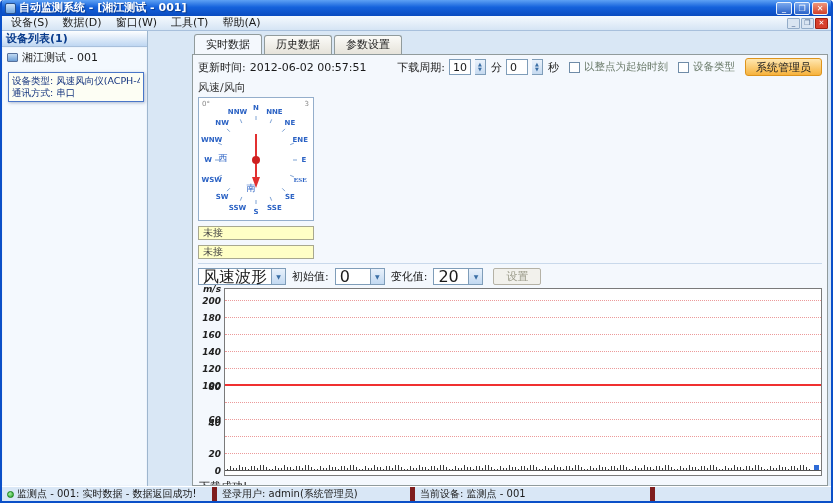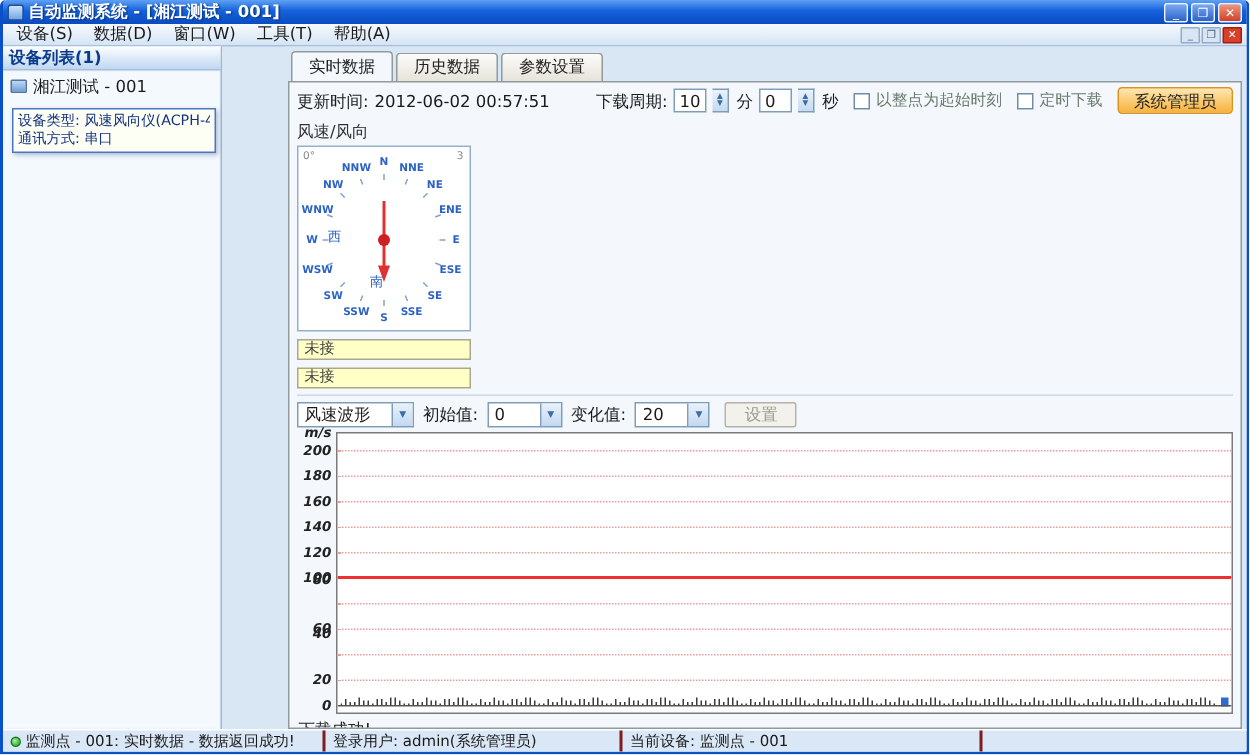--- a/index.html
+++ b/index.html
@@ -165,7 +165,7 @@
           <span class="checkbox"></span>
           <span class="cb-label">以整点为起始时刻</span>
           <span class="checkbox"></span>
-          <span class="cb-label">定时下载</span>
+          <span class="cb-label">设备类型</span>
           <button class="dl-btn">系统管理员</button>
         </div>
 

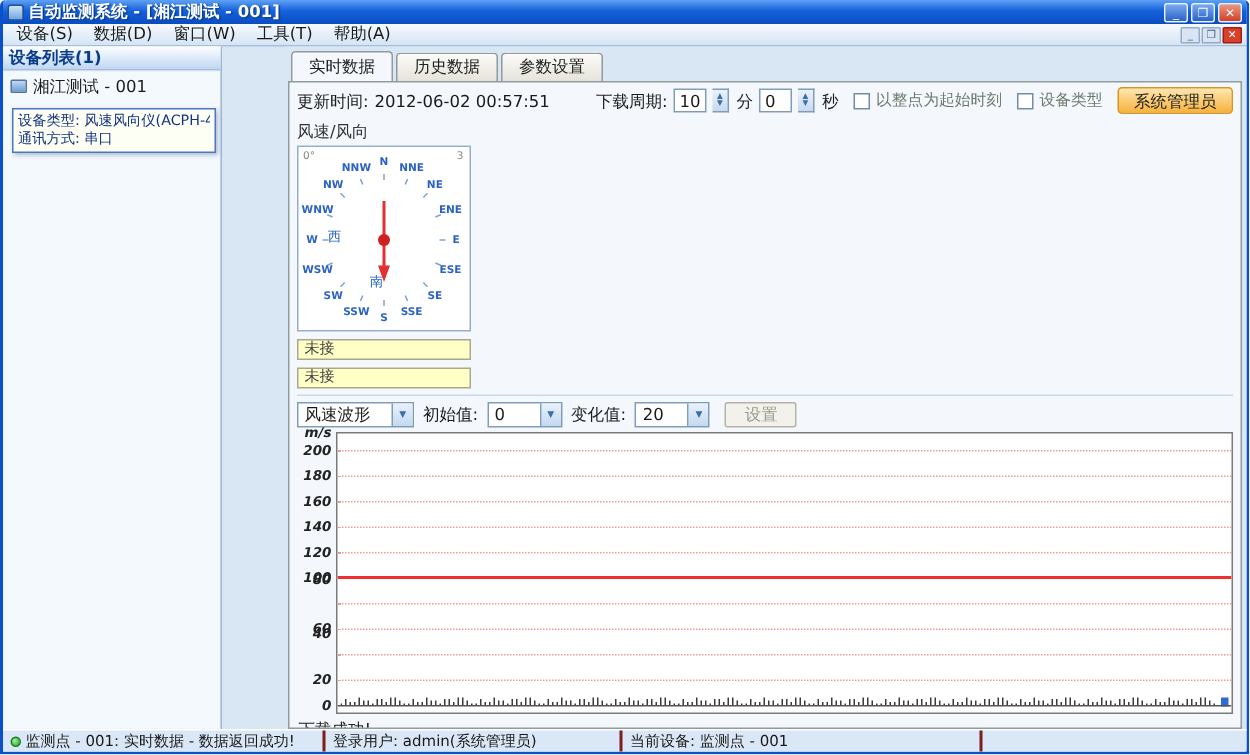--- a/index.html
+++ b/index.html
@@ -204,7 +204,7 @@
               <span class="dir" style="left: 90.9px; top: 25.2px;">NE</span>
               <span class="dir" style="left: 101.3px; top: 42.1px;">ENE</span>
               <span class="dir" style="left: 105px; top: 62px;">E</span>
-              <span class="dir" style="left: 101.3px; top: 81.9px;">ESE</span>
+              <span class="dir" style="left: 101.3px; top: 81.9px; font-family: Liberation Serif, serif;">ESE</span>
               <span class="dir" style="left: 90.9px; top: 98.8px;">SE</span>
               <span class="dir" style="left: 75.4px; top: 110px;">SSE</span>
               <span class="dir" style="left: 57px; top: 114px;">S</span>

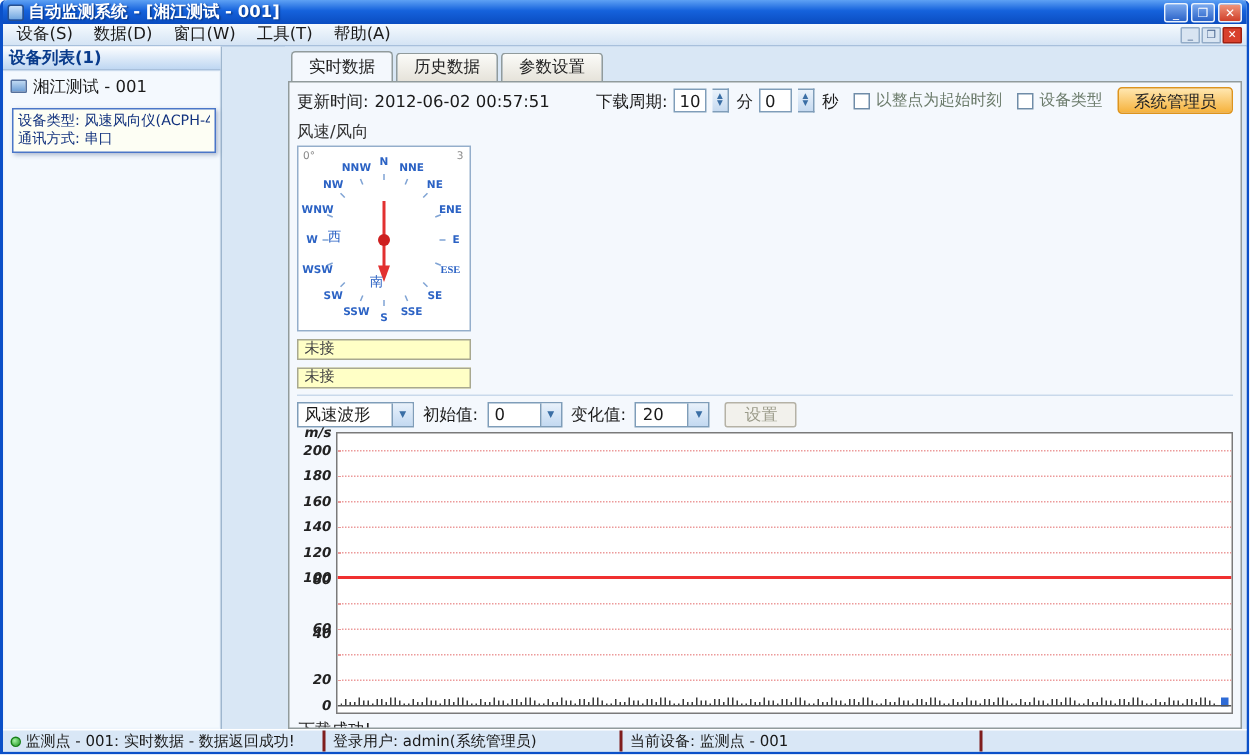--- a/index.html
+++ b/index.html
@@ -72,7 +72,7 @@
   
   .chart-controls{flex:none;display:flex;align-items:center;gap:6px;margin-top:4px;padding-top:4px;border-top:1px solid #C9D9EB;font-size:11px;color:#1A1A1A;}
   .combo{display:inline-flex;height:17px;border:1px solid #7F9DB9;background:#fff;align-items:center;}
-  .combo .val{padding:0 4px;font-size:11px;min-width:34px;line-height:15px;}
+  .combo .val{padding:0 4px;font-size:16px;min-width:34px;line-height:15px;}
   .combo.wide .val{min-width:62px;}
   .arrow{width:14px;height:15px;background:linear-gradient(#E8F1FB,#C3D9F1);border-left:1px solid #7F9DB9;color:#3A6EA5;
     font-size:6px;display:inline-flex;align-items:center;justify-content:center;}

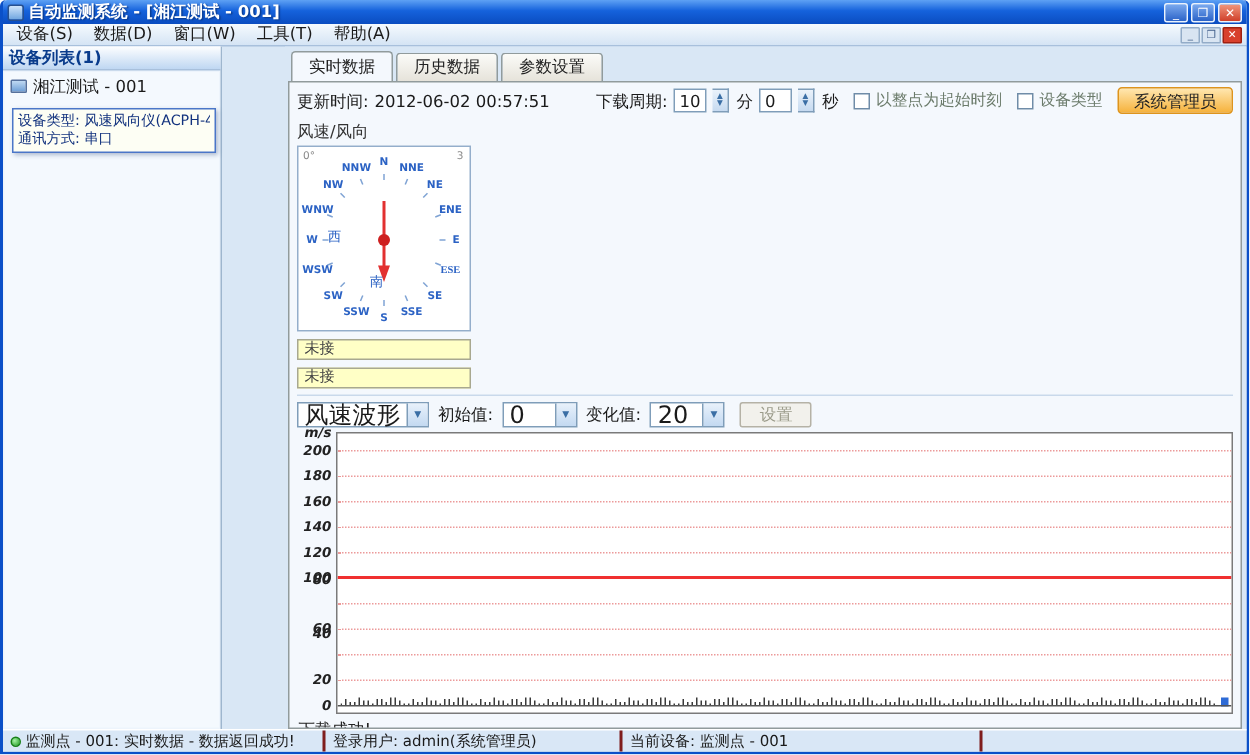--- a/index.html
+++ b/index.html
@@ -93,7 +93,7 @@
   .dl-status{flex:none;font-size:11px;color:#222;padding:3px 1px 2px;}
   
   .statusbar{height:15px;flex:none;display:flex;align-items:stretch;background:#D9E7F6;border-top:1px solid #FFFFFF;font-size:10px;color:#1A1A1A;}
-  .seg{display:flex;align-items:center;gap:3px;padding:0 5px;border-right:2px solid #7f1d1d;white-space:nowrap;overflow:hidden;}
+  .seg{display:flex;align-items:center;gap:3px;padding:0 5px;border-right:5px solid #7f1d1d;white-space:nowrap;overflow:hidden;}
   .seg1{width:215px;} .seg2{width:198px;} .seg3{width:240px;} .segfill{flex:1;border-right:none;}
   .status-icon{width:7px;height:7px;flex:none;border-radius:50%;border:1px solid #178017;
     background:radial-gradient(circle at 35% 35%,#A6EFA6,#1F9E1F);}

